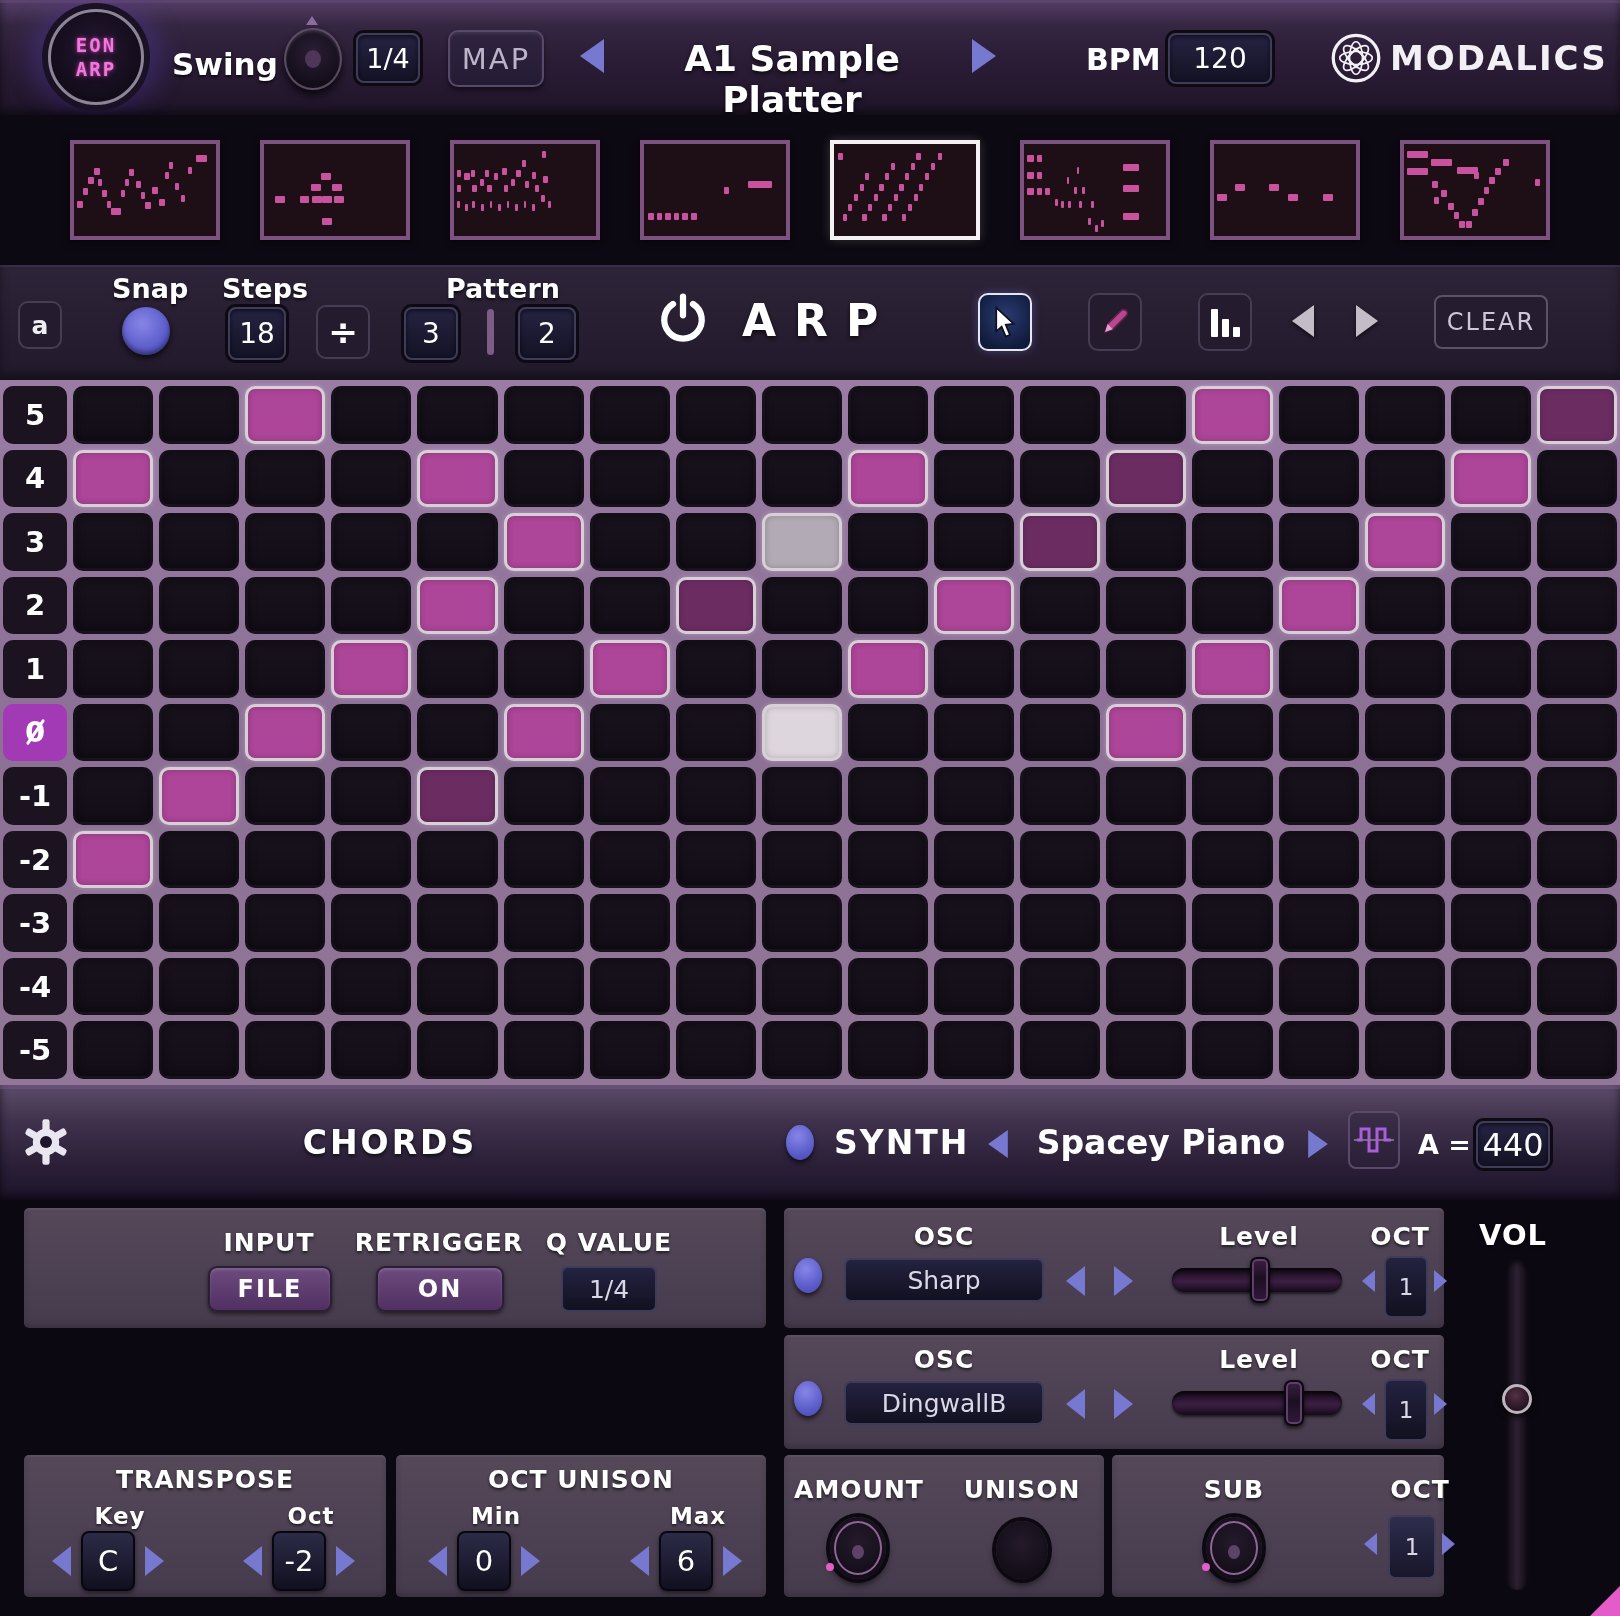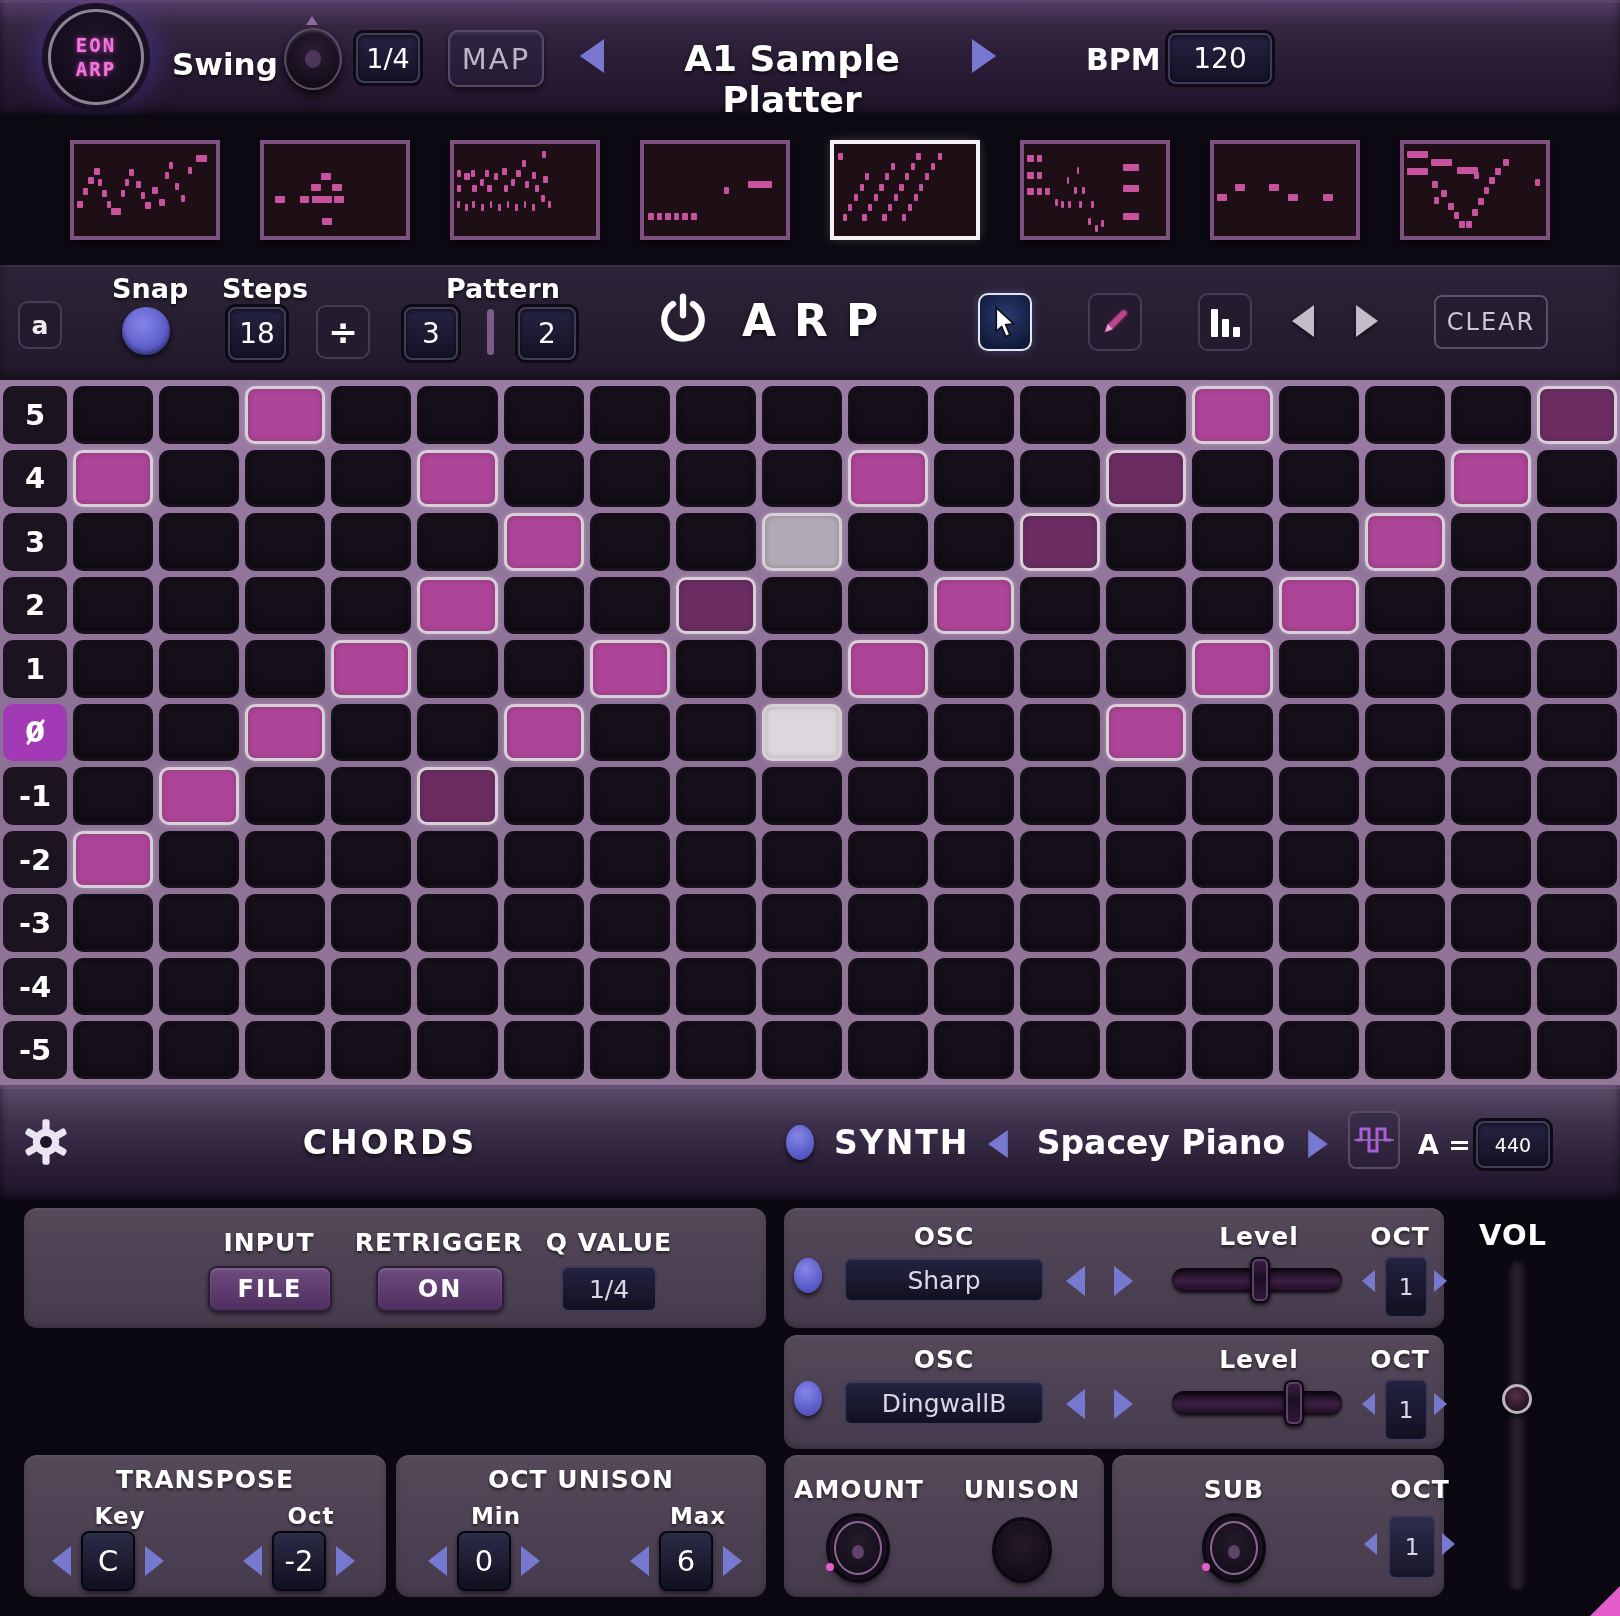--- a/index.html
+++ b/index.html
@@ -177,6 +177,17 @@
     <div class="tri tri-right nav-next"></div>
     <div class="bpm-label">BPM</div>
     <div class="valbox bpm-box">120</div>
+    <div class="brand">
+      <svg width="52" height="52" viewBox="0 0 48 48">
+        <circle cx="24" cy="24" r="21" fill="none" stroke="#f2eff5" stroke-width="3"></circle>
+        <ellipse cx="24" cy="24" rx="15" ry="6" fill="none" stroke="#f2eff5" stroke-width="1.6"></ellipse>
+        <ellipse cx="24" cy="24" rx="15" ry="6" fill="none" stroke="#f2eff5" stroke-width="1.6" transform="rotate(45 24 24)"></ellipse>
+        <ellipse cx="24" cy="24" rx="15" ry="6" fill="none" stroke="#f2eff5" stroke-width="1.6" transform="rotate(90 24 24)"></ellipse>
+        <ellipse cx="24" cy="24" rx="15" ry="6" fill="none" stroke="#f2eff5" stroke-width="1.6" transform="rotate(135 24 24)"></ellipse>
+        <rect x="18" y="18" width="12" height="12" fill="none" stroke="#f2eff5" stroke-width="1.6" transform="rotate(45 24 24)"></rect>
+      </svg>
+      <div class="brand-text">MODALICS</div>
+    </div>
   </div>
 
   <div class="thumbs">

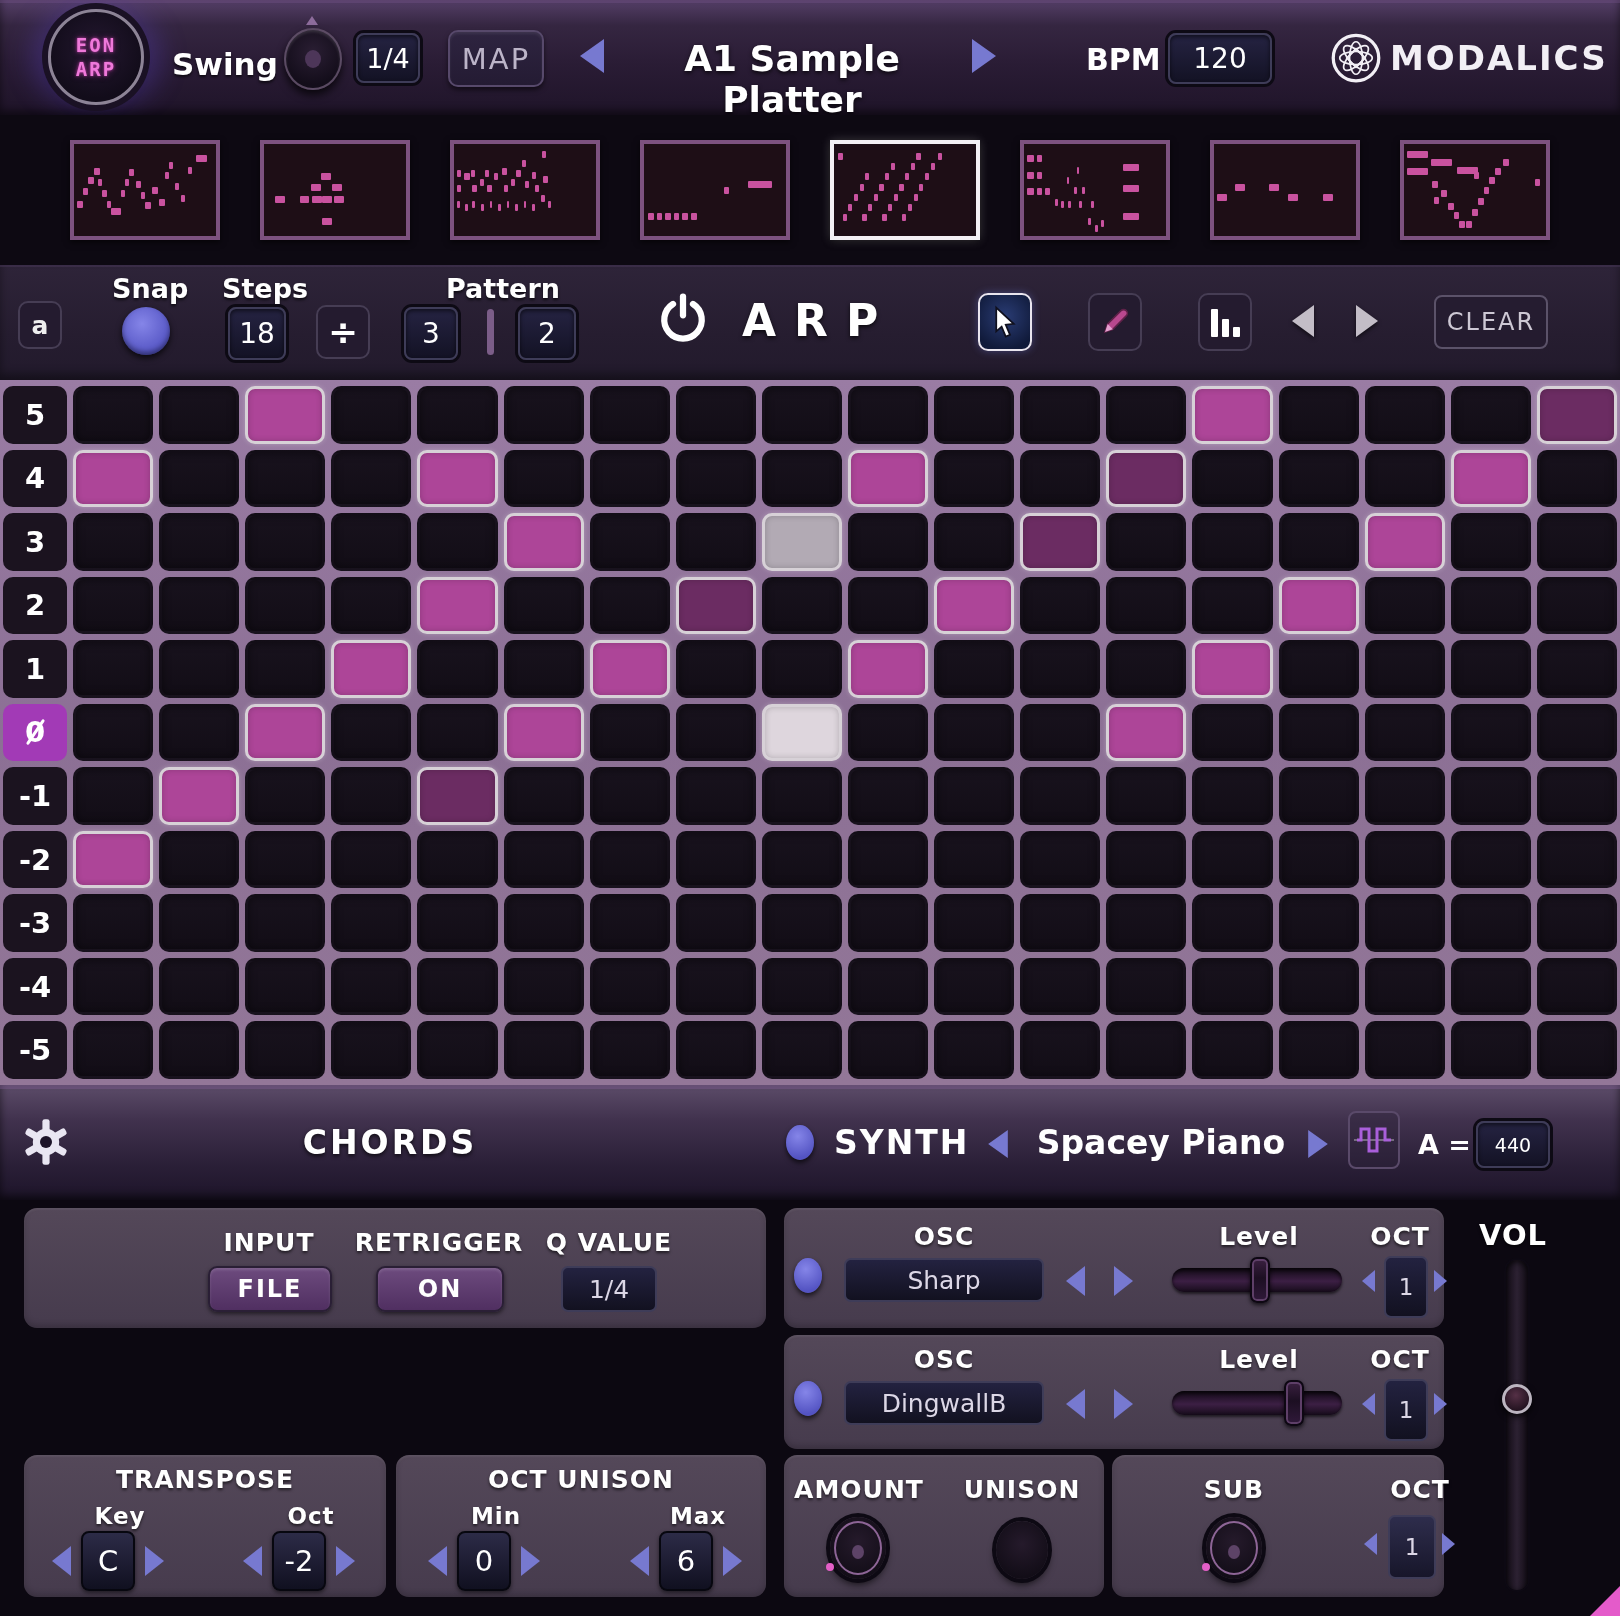--- a/index.html
+++ b/index.html
@@ -108,7 +108,7 @@
   .wave-btn { position:absolute; left:1348px; top:26px; width:52px; height:58px; border-radius:8px;
     border:2px solid #5a4a6a; display:flex; align-items:center; justify-content:center; background:#2c223a66; }
   .tune-label { position:absolute; left:1418px; top:44px; font-size:27px; font-weight:bold; }
-  .tune-box { position:absolute; left:1476px; top:36px; width:74px; height:47px; font-size:19px; }
+  .tune-box { position:absolute; left:1476px; top:36px; width:74px; height:47px; font-size:32px; }
 
   
   .bottom { position:absolute; left:0; top:1200px; width:1620px; height:416px; background:#0c0811; }

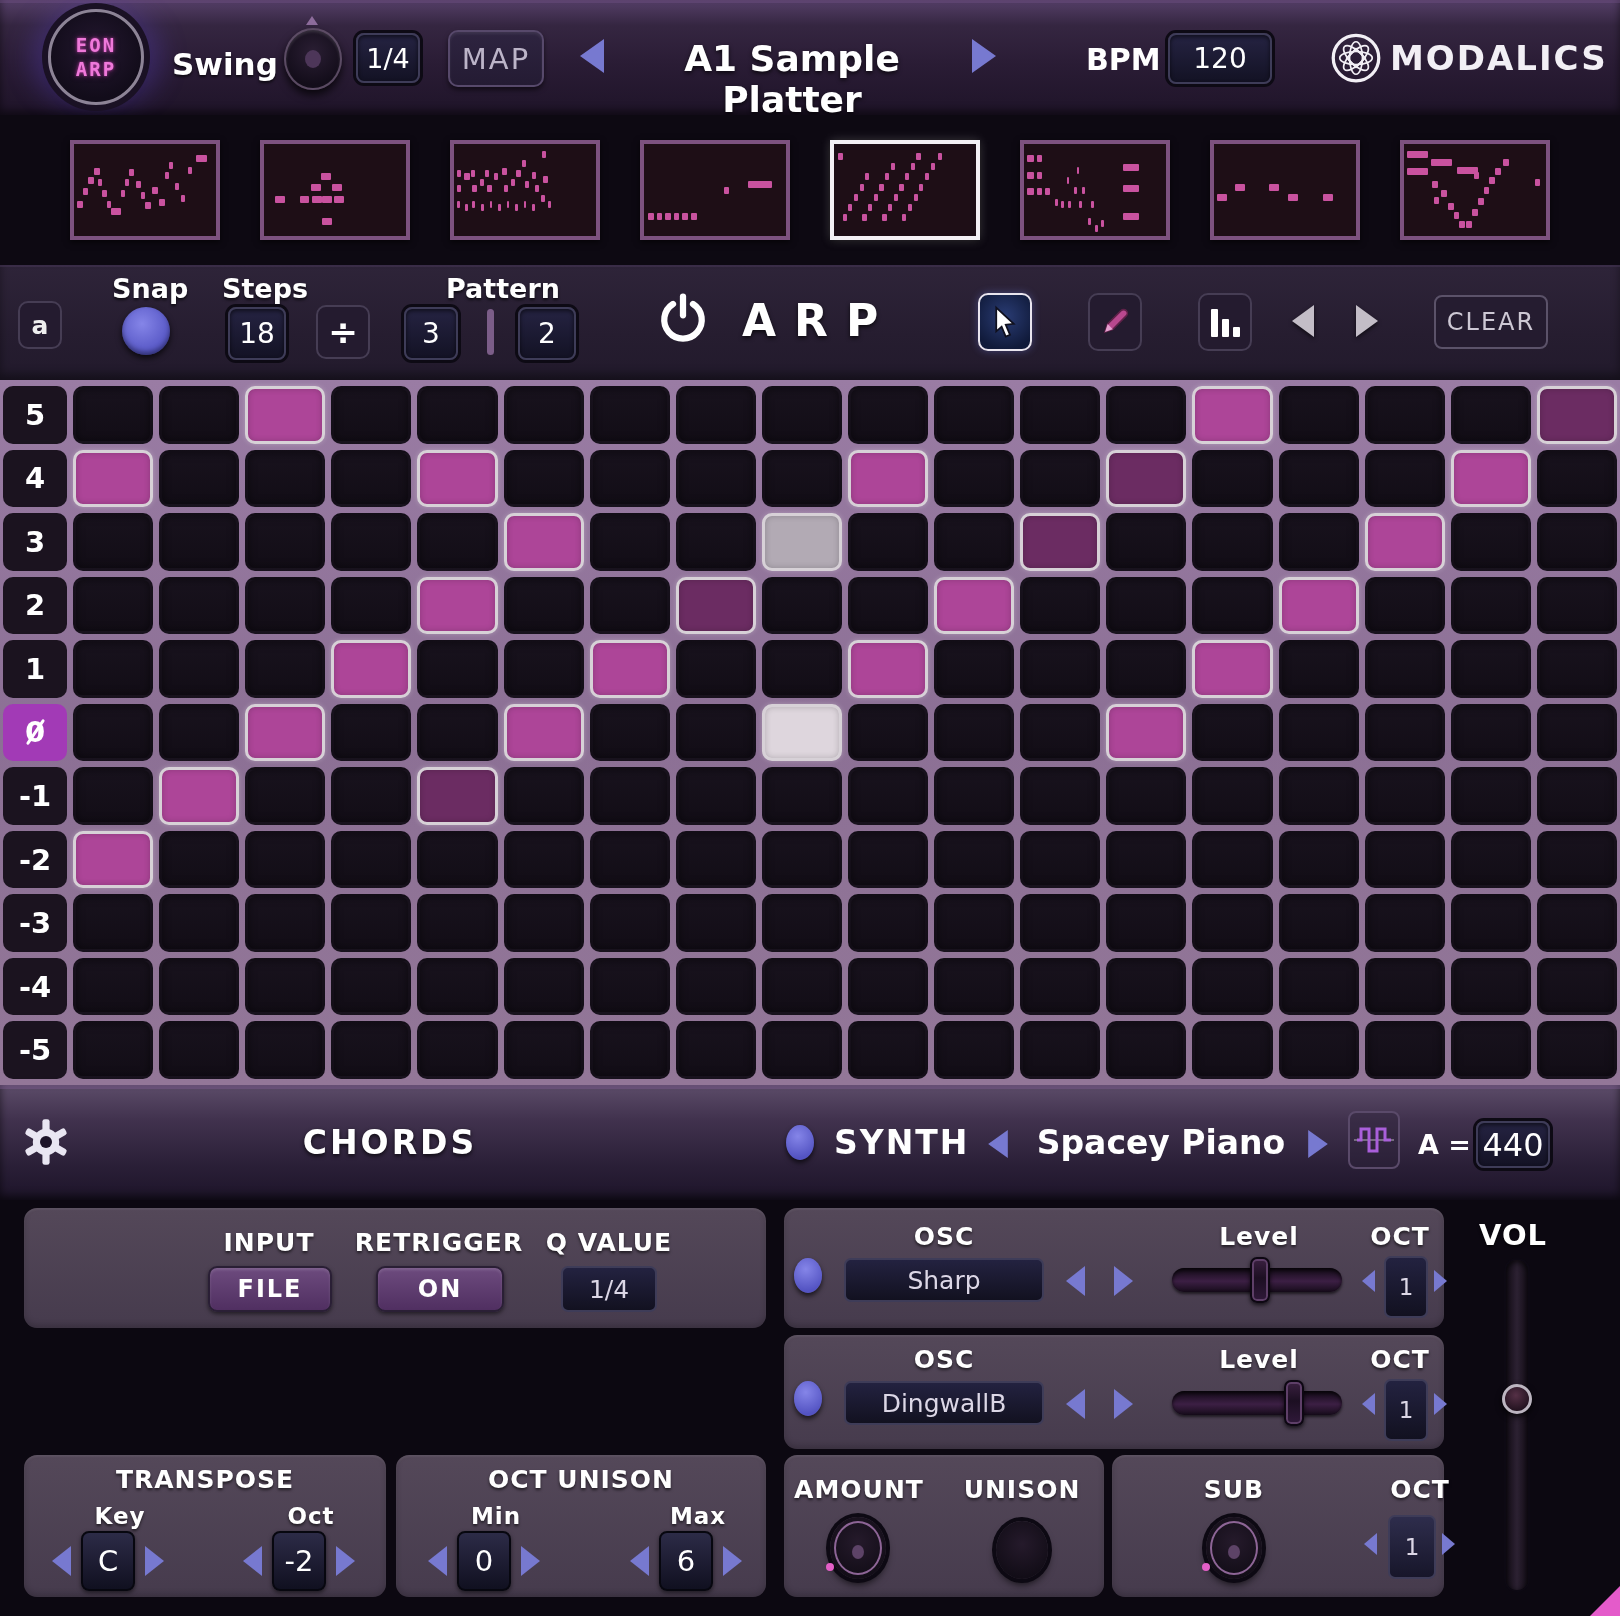--- a/index.html
+++ b/index.html
@@ -113,7 +113,7 @@
   
   .bottom { position:absolute; left:0; top:1200px; width:1620px; height:416px; background:#0c0811; }
   .panel { position:absolute; background:linear-gradient(180deg,#544859 0%,#463b4d 100%);
-    border-radius:13px; box-shadow:inset 0 2px 2px #ffffff12, inset 0 -3px 6px #00000033; }
+    border-radius:5px; box-shadow:inset 0 2px 2px #ffffff12, inset 0 -3px 6px #00000033; }
   .plabel { position:absolute; font-size:25px; font-weight:bold; letter-spacing:1px; text-shadow:0 2px 3px #0009; text-align:center; }
   .pill-btn { position:absolute; height:46px; border-radius:9px; border:2px solid #2a1f35;
     background:linear-gradient(180deg,#6d4b7e,#502f61); color:#fff; font-size:24px; font-weight:bold;

